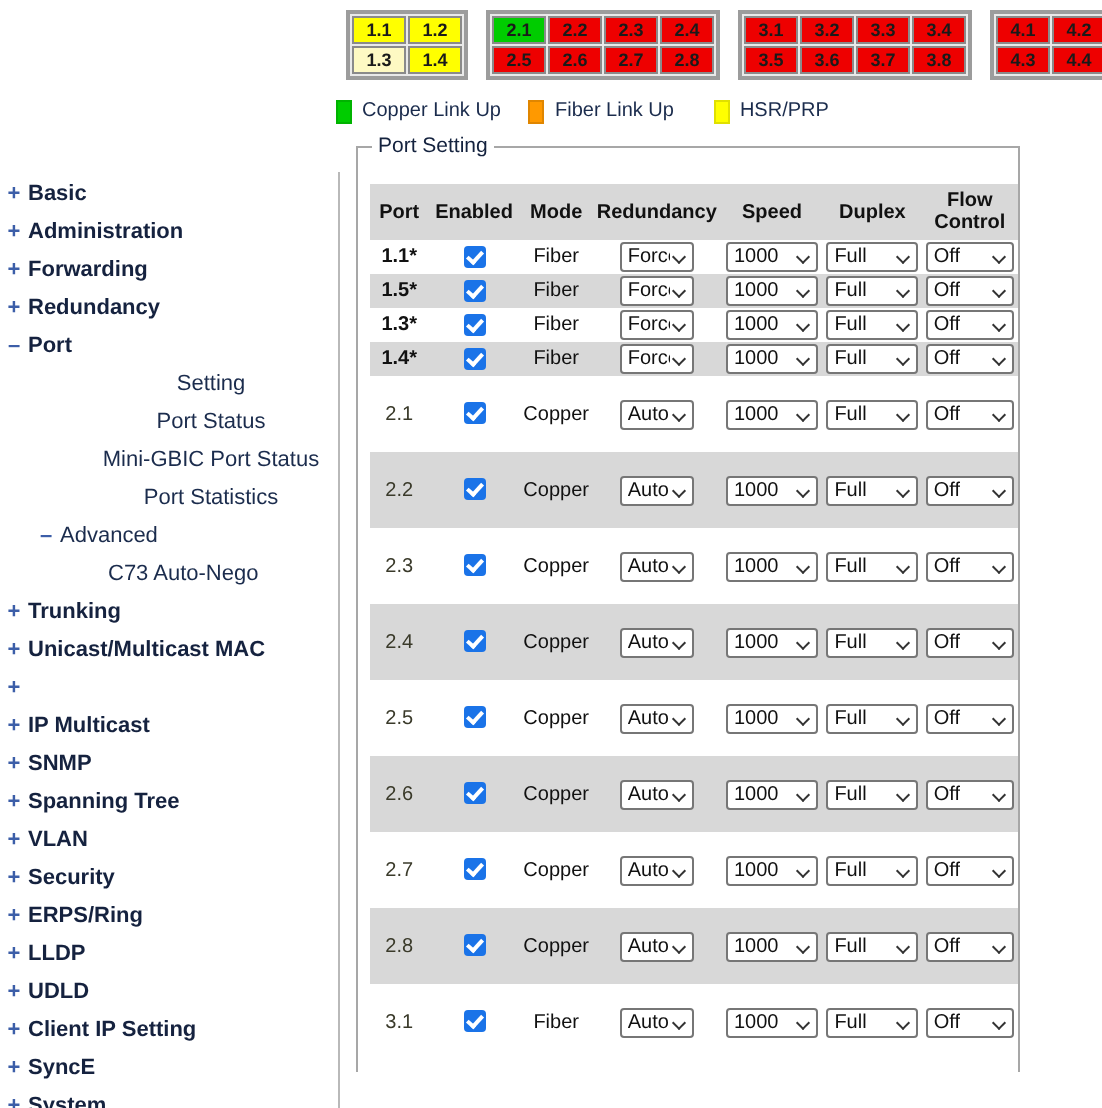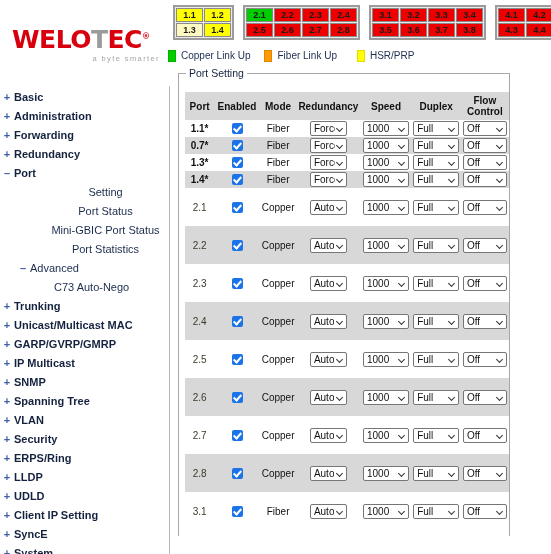--- a/index.html
+++ b/index.html
@@ -314,10 +314,6 @@
 
 <div class="topbar">
 
-  <div class="logo-wrap">
-    <div class="logo-text"><span>WELO</span><span class="gray">T</span><span>EC</span><span class="logo-reg">®</span></div>
-    <div class="logo-tag">a byte smarter</div>
-  </div>
 
   <div class="led-groups" id="led-groups">
       <div class="led-group">

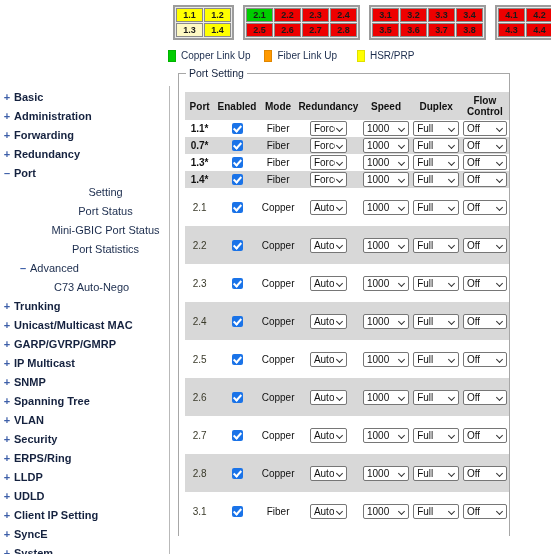--- a/index.html
+++ b/index.html
@@ -536,7 +536,7 @@
               </span></td>
           </tr>
           <tr class="alt short">
-            <td class="port-cell">0.7*</td>
+            <td class="port-cell">1.5*</td>
             <td><span class="cb"></span></td>
             <td>Fiber</td>
             <td><span class="sel sel-neg">

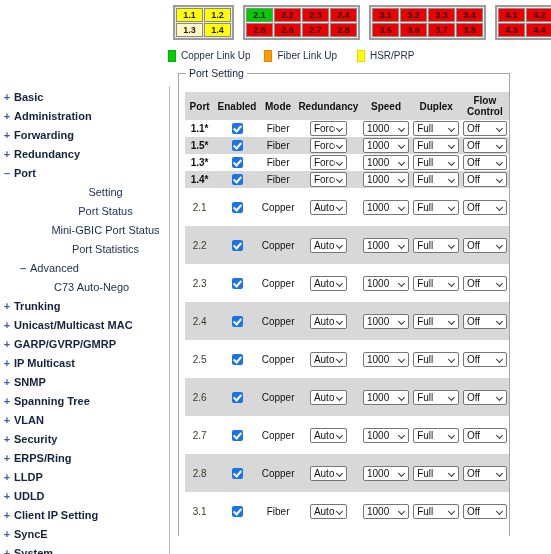--- a/index.html
+++ b/index.html
@@ -440,7 +440,6 @@
     </div>
     <div class="nav-item level-1">
       <span class="nav-toggle">+</span>
-      <span class="nav-label">GARP/GVRP/GMRP</span>
     </div>
     <div class="nav-item level-1">
       <span class="nav-toggle">+</span>

